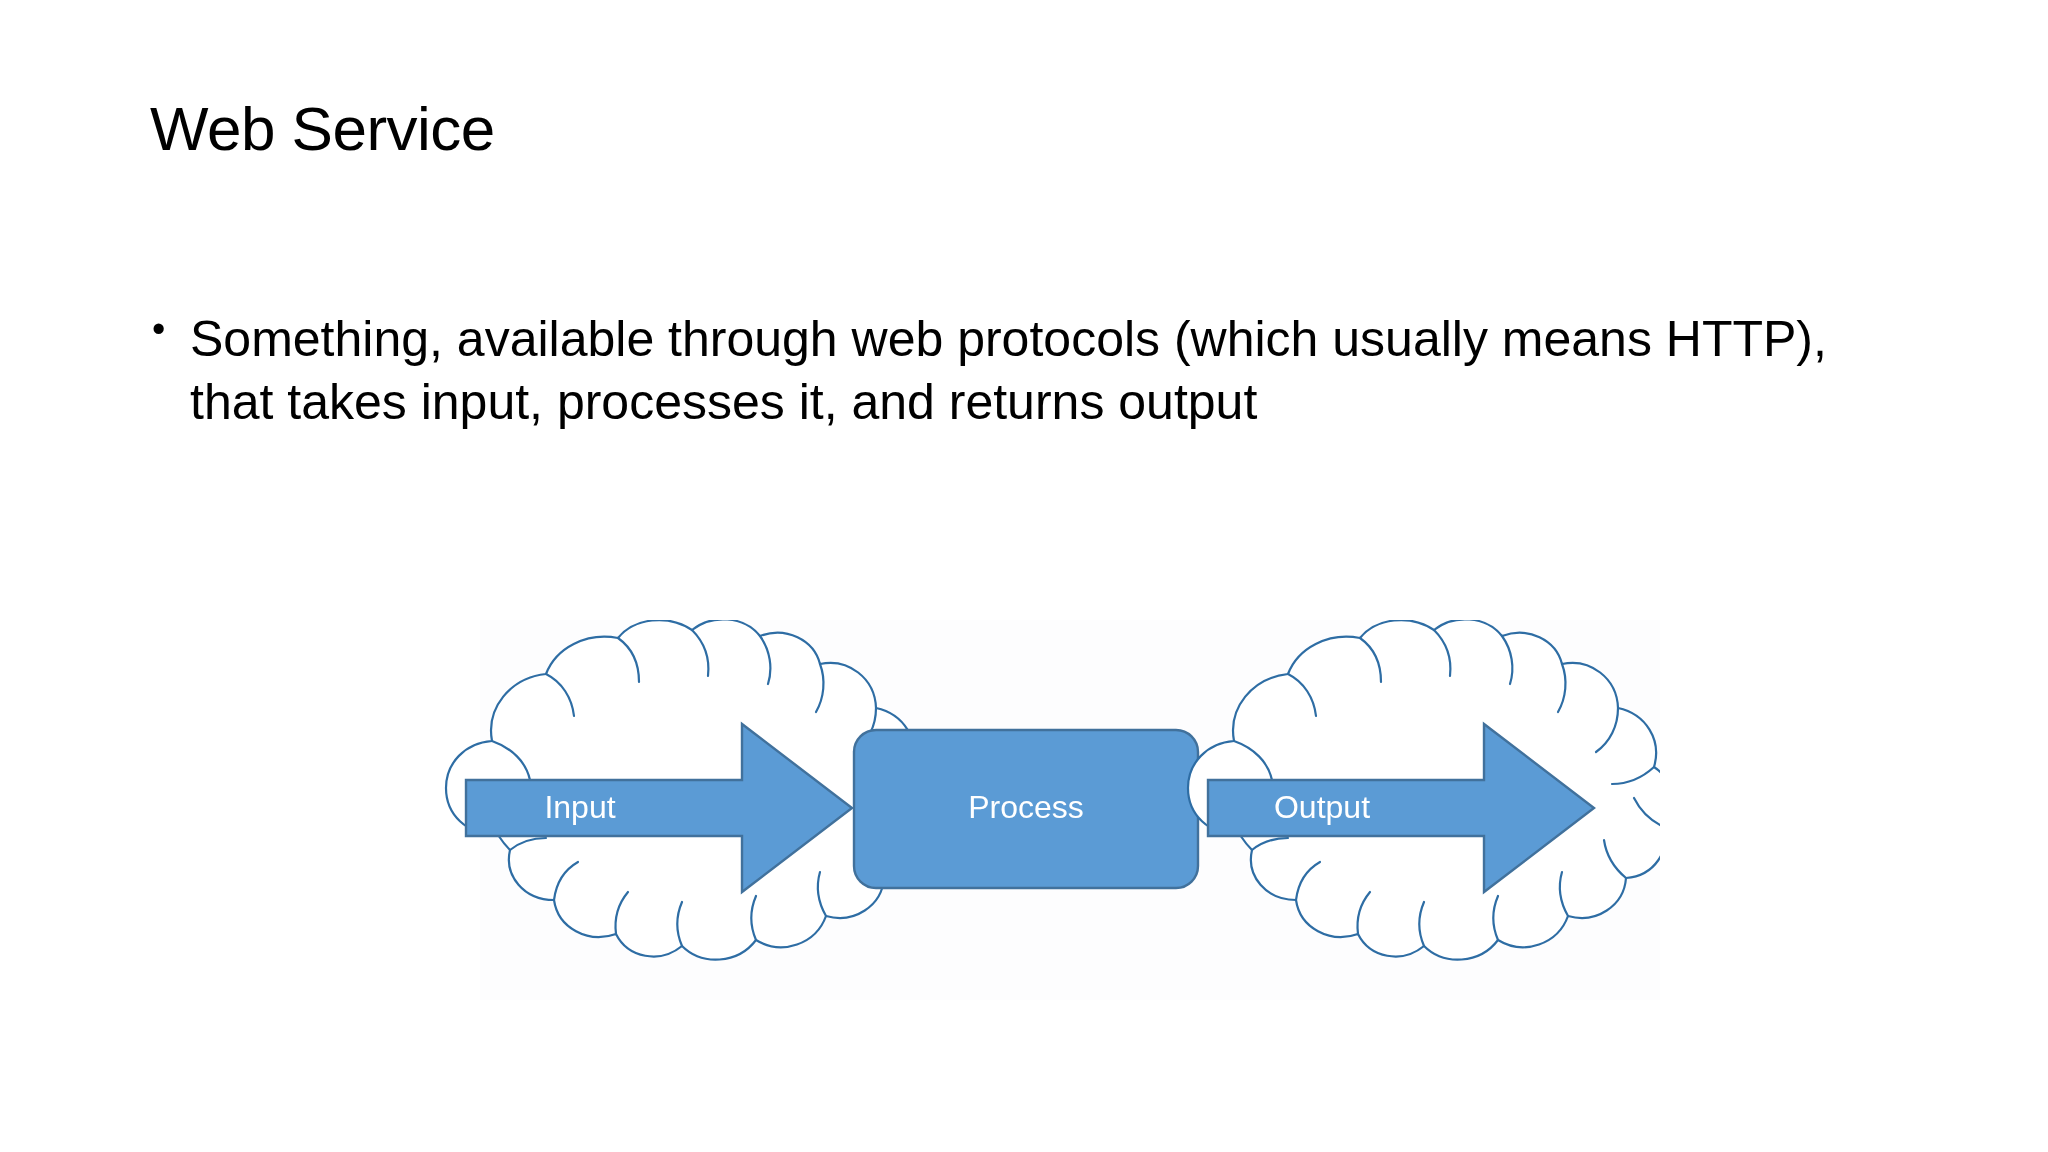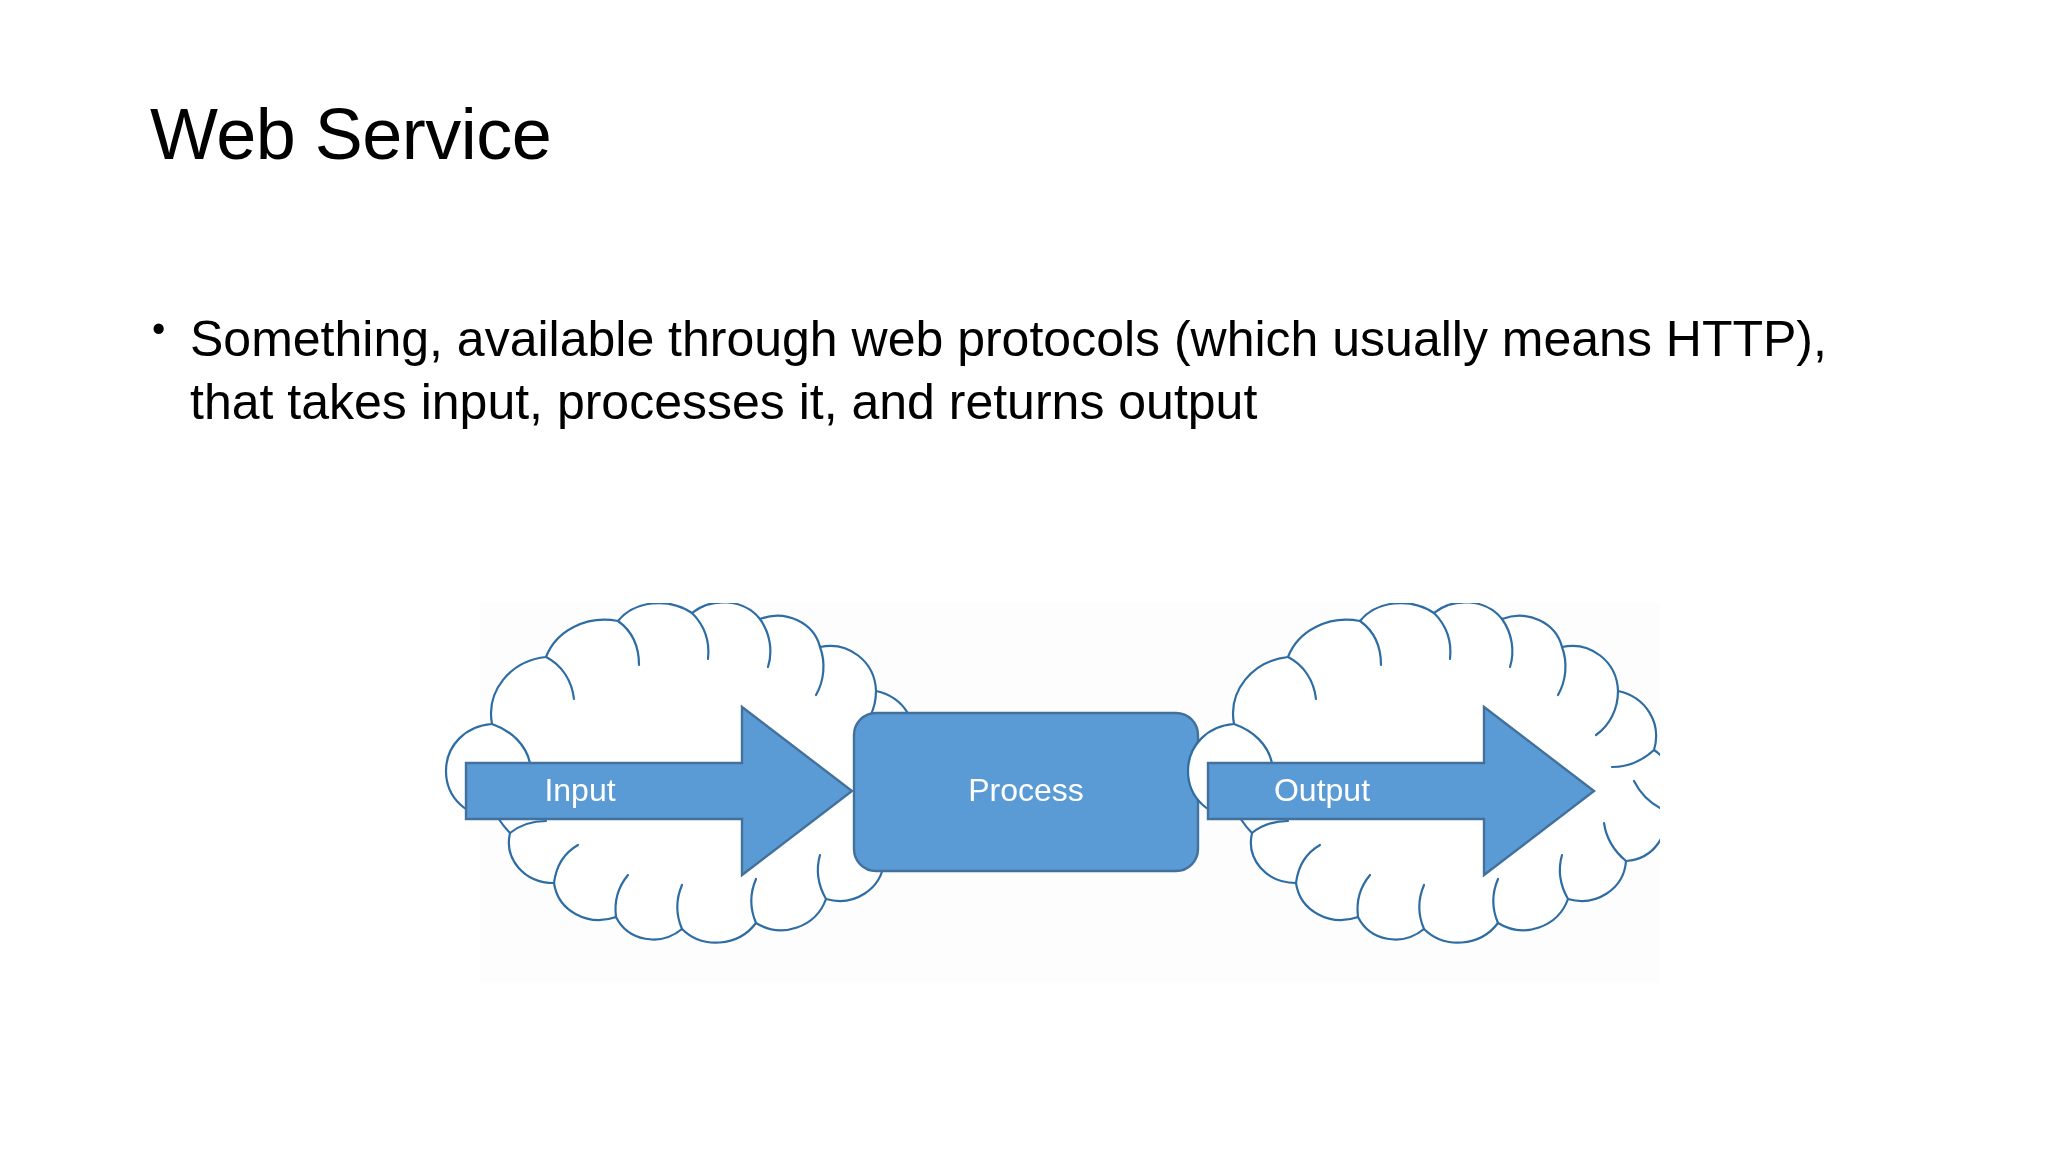--- a/index.html
+++ b/index.html
@@ -30,7 +30,7 @@
     top: 96px;
     width: 1750px;
     font-family: "Liberation Sans Narrow", "Liberation Sans", sans-serif;
-    font-size: 72px;
+    font-size: 62px;
     line-height: 1.06;
     font-weight: 400;
     color: #000000;

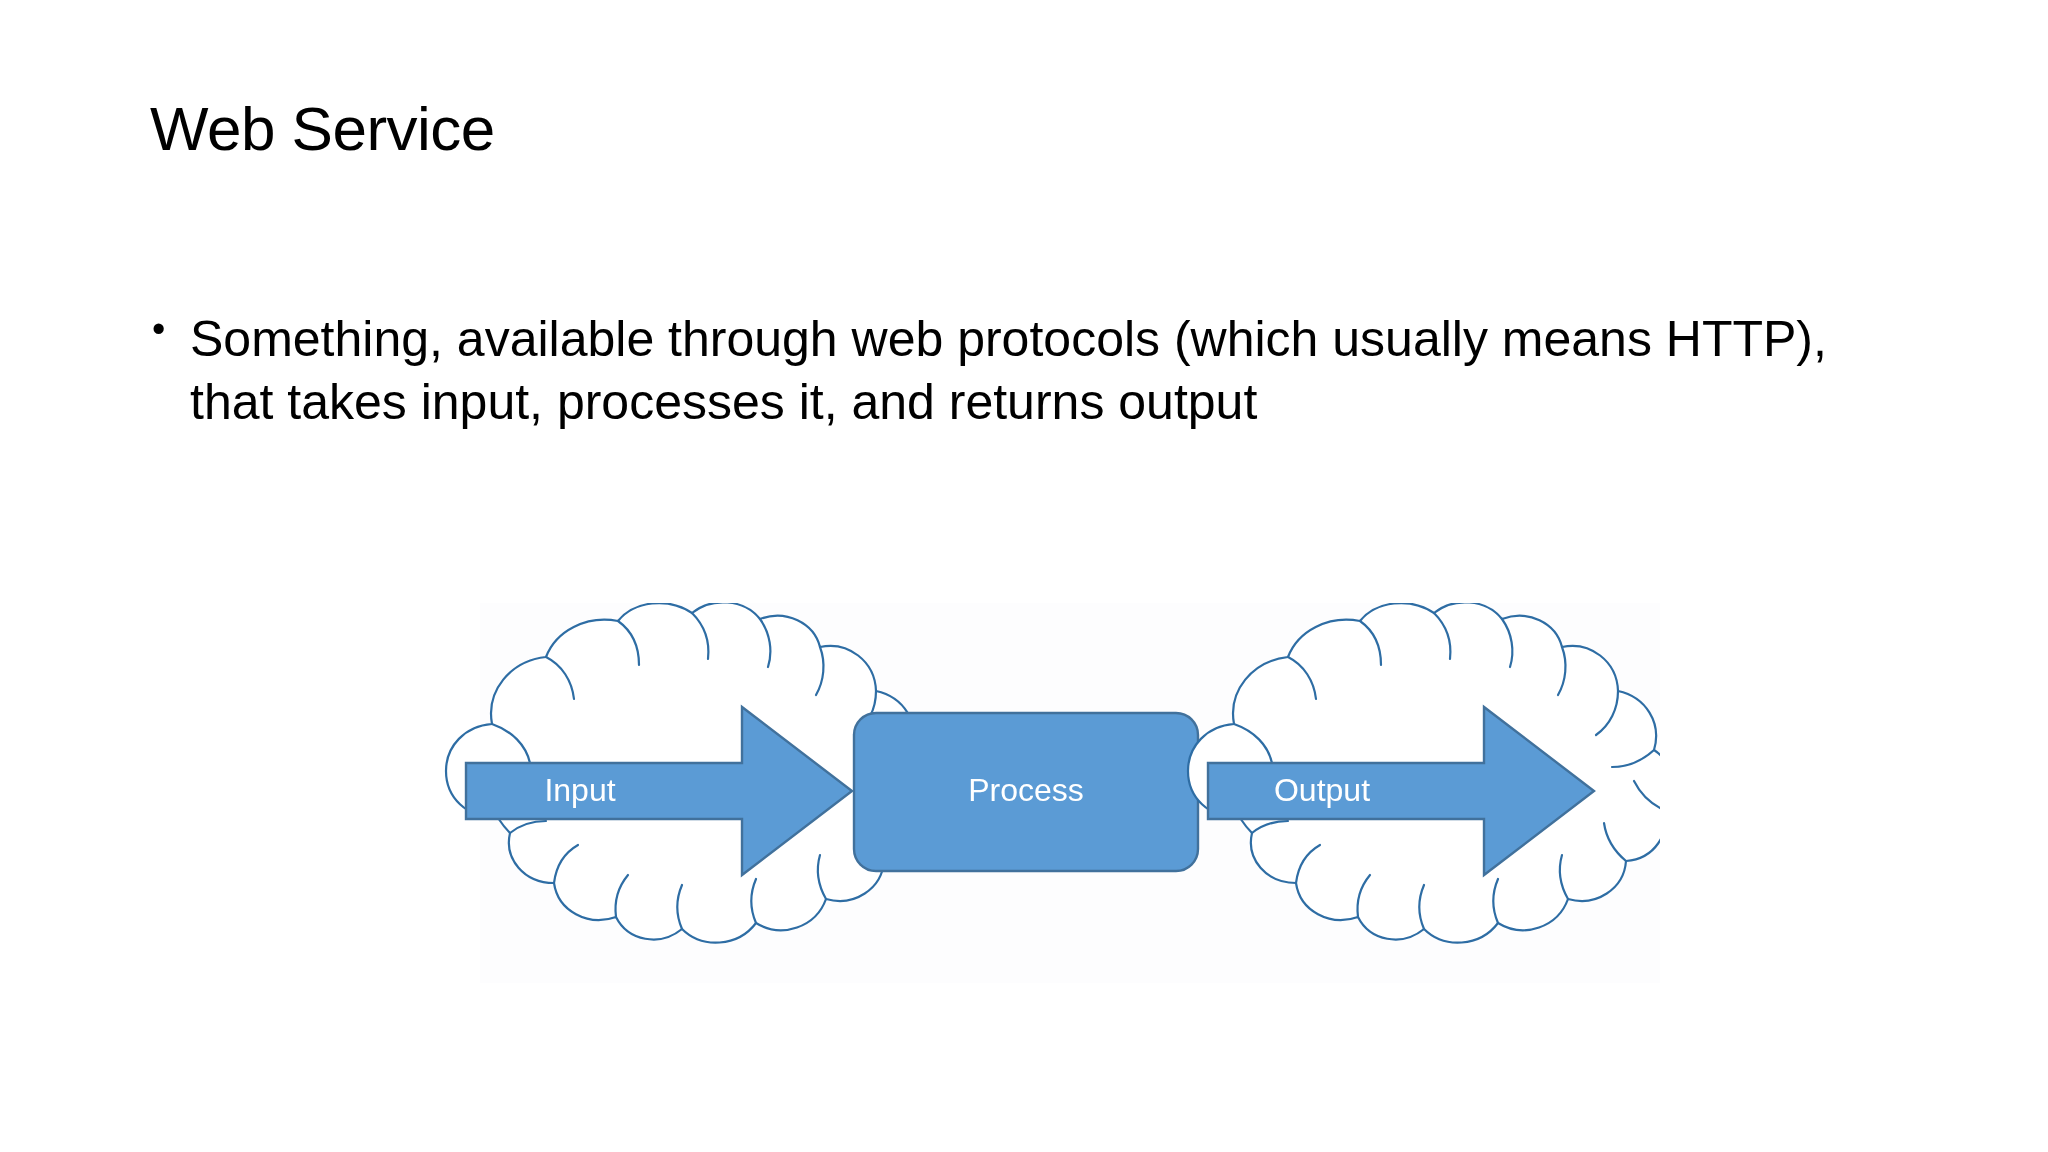--- a/index.html
+++ b/index.html
@@ -70,7 +70,7 @@
   .diagram {
     position: absolute;
     left: 420px;
-    top: 603px;
+    top: 620px;
     width: 1240px;
     height: 380px;
   }

